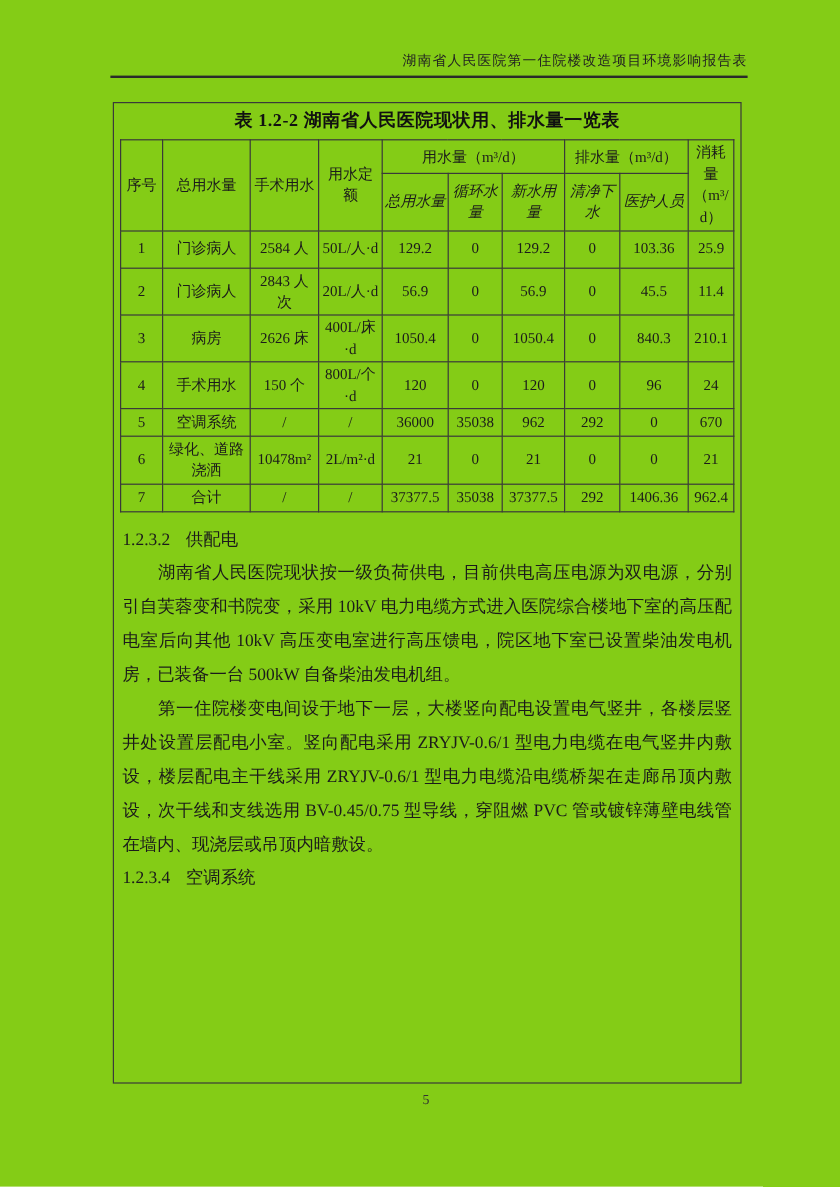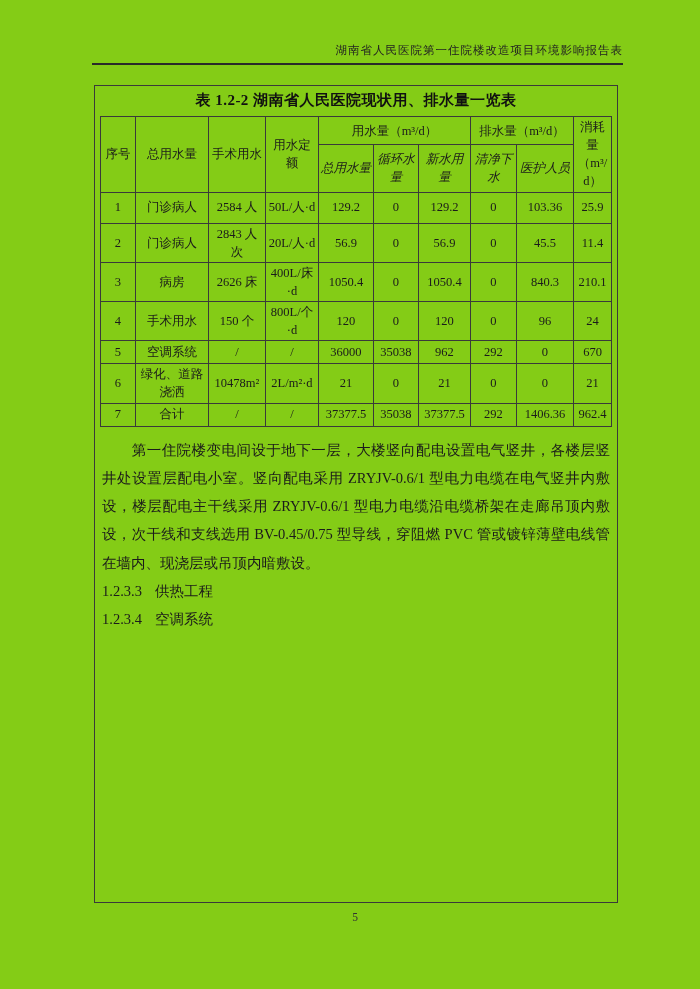--- a/index.html
+++ b/index.html
@@ -178,6 +178,7 @@
     </table>
 
     <div class="doc-text">
+      <h3><span class="sec-num">1.2.3.2</span><span>供配电</span></h3>
       <p>第一住院楼变电间设于地下一层，大楼竖向配电设置电气竖井，各楼层竖井处设置层配电小室。竖向配电采用 ZRYJV-0.6/1 型电力电缆在电气竖井内敷设，楼层配电主干线采用 ZRYJV-0.6/1 型电力电缆沿电缆桥架在走廊吊顶内敷设，次干线和支线选用 BV-0.45/0.75 型导线，穿阻燃 PVC 管或镀锌薄壁电线管在墙内、现浇层或吊顶内暗敷设。</p>
 
       <h3><span class="sec-num">1.2.3.3</span><span>供热工程</span></h3>

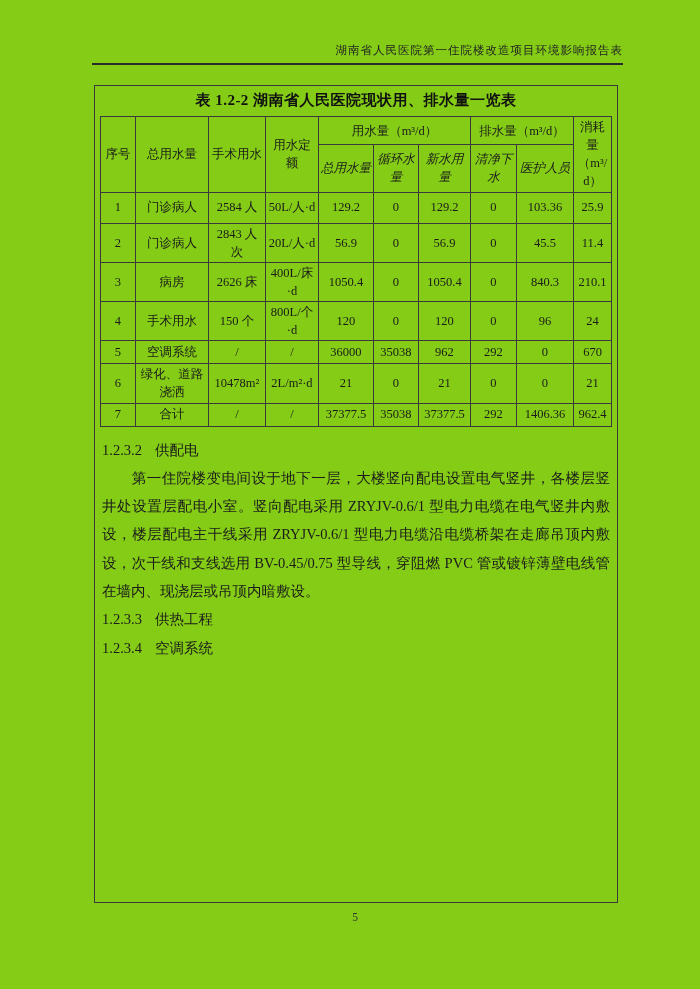--- a/index.html
+++ b/index.html
@@ -179,6 +179,7 @@
 
     <div class="doc-text">
       <h3><span class="sec-num">1.2.3.2</span><span>供配电</span></h3>
+      <p>湖南省人民医院现状按一级负荷供电，目前供电高压电源为双电源，分别引自芙蓉变和书院变，采用 10kV 电力电缆方式进入医院综合楼地下室的高压配电室后向其他 10kV 高压变电室进行高压馈电，院区地下室已设置柴油发电机房，已装备一台 500kW 自备柴油发电机组。</p>
       <p>第一住院楼变电间设于地下一层，大楼竖向配电设置电气竖井，各楼层竖井处设置层配电小室。竖向配电采用 ZRYJV-0.6/1 型电力电缆在电气竖井内敷设，楼层配电主干线采用 ZRYJV-0.6/1 型电力电缆沿电缆桥架在走廊吊顶内敷设，次干线和支线选用 BV-0.45/0.75 型导线，穿阻燃 PVC 管或镀锌薄壁电线管在墙内、现浇层或吊顶内暗敷设。</p>
 
       <h3><span class="sec-num">1.2.3.3</span><span>供热工程</span></h3>

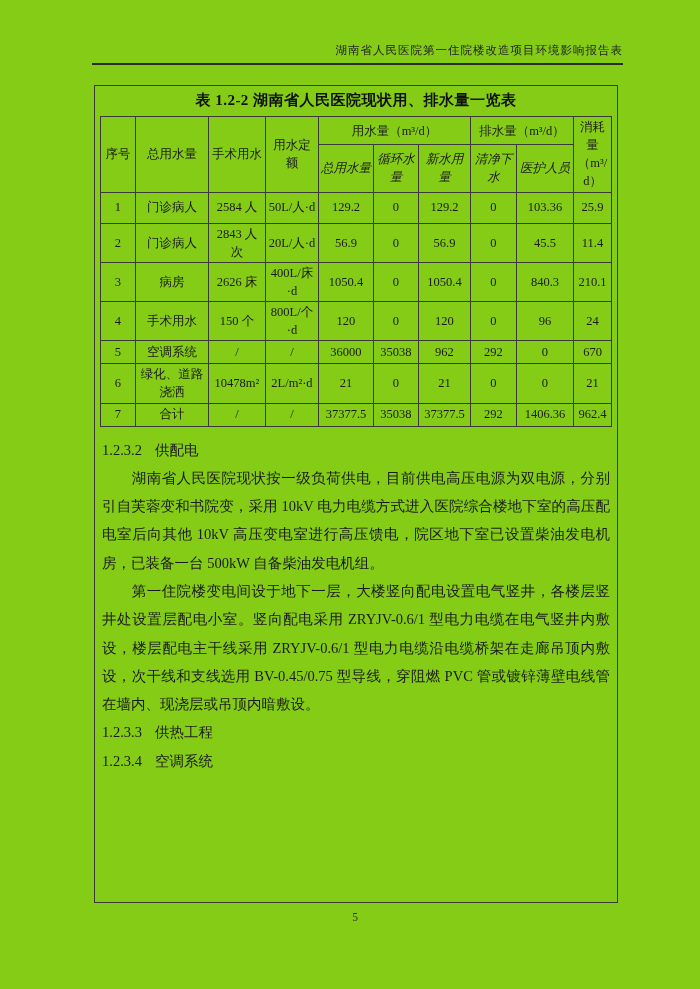--- a/index.html
+++ b/index.html
@@ -182,7 +182,6 @@
       <p>湖南省人民医院现状按一级负荷供电，目前供电高压电源为双电源，分别引自芙蓉变和书院变，采用 10kV 电力电缆方式进入医院综合楼地下室的高压配电室后向其他 10kV 高压变电室进行高压馈电，院区地下室已设置柴油发电机房，已装备一台 500kW 自备柴油发电机组。</p>
       <p>第一住院楼变电间设于地下一层，大楼竖向配电设置电气竖井，各楼层竖井处设置层配电小室。竖向配电采用 ZRYJV-0.6/1 型电力电缆在电气竖井内敷设，楼层配电主干线采用 ZRYJV-0.6/1 型电力电缆沿电缆桥架在走廊吊顶内敷设，次干线和支线选用 BV-0.45/0.75 型导线，穿阻燃 PVC 管或镀锌薄壁电线管在墙内、现浇层或吊顶内暗敷设。</p>
 
-      <h3><span class="sec-num">1.2.3.3</span><span>供热工程</span></h3>
 
       <h3><span class="sec-num">1.2.3.4</span><span>空调系统</span></h3>
 

